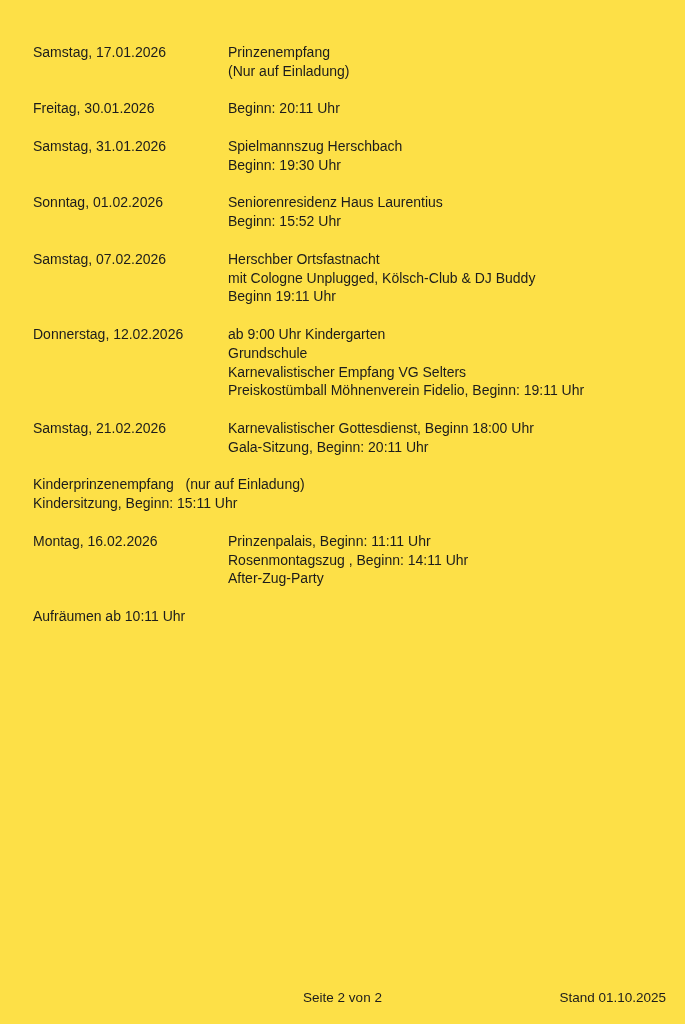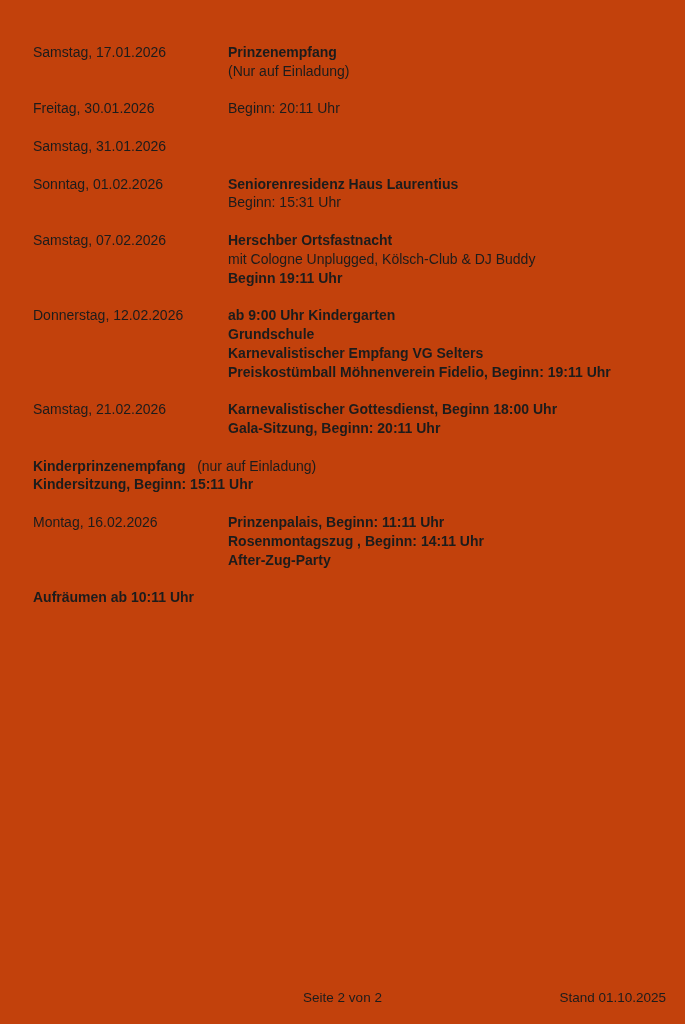--- a/index.html
+++ b/index.html
@@ -16,7 +16,7 @@
     position: relative;
     width: 685px;
     height: 1024px;
-    background: #c2410c;
+    background: #fde047;
     overflow: hidden;
   }
   .content {

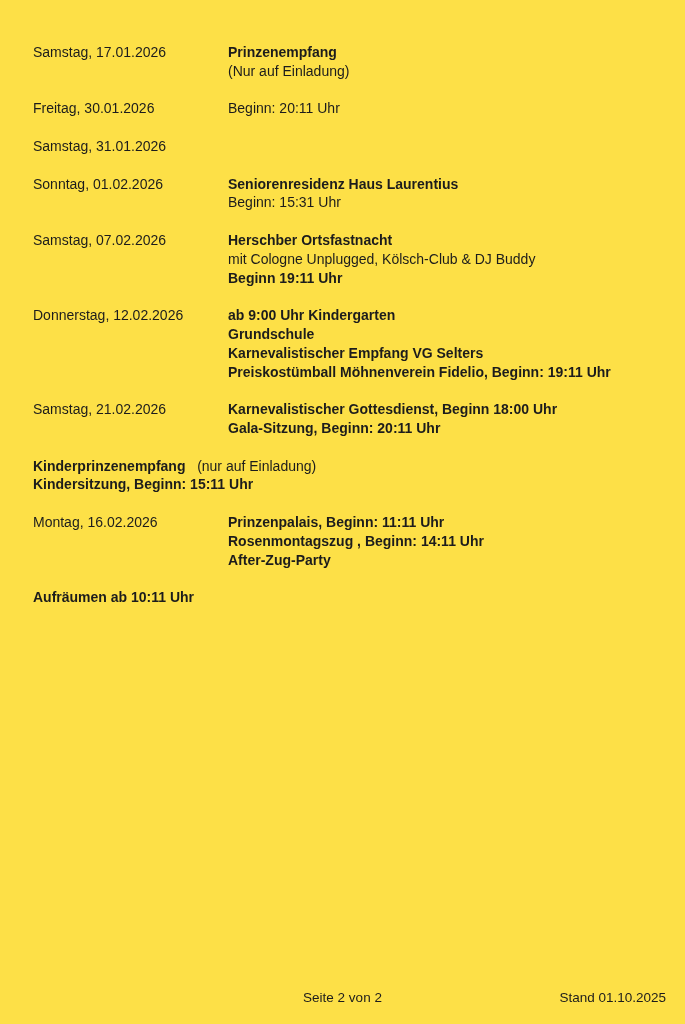--- a/index.html
+++ b/index.html
@@ -48,7 +48,7 @@
     white-space: pre-wrap; 
   }
   .seg.bold {
-    font-weight: bold;
+    font-weight: normal;
   }
   .footer {
     position: absolute;

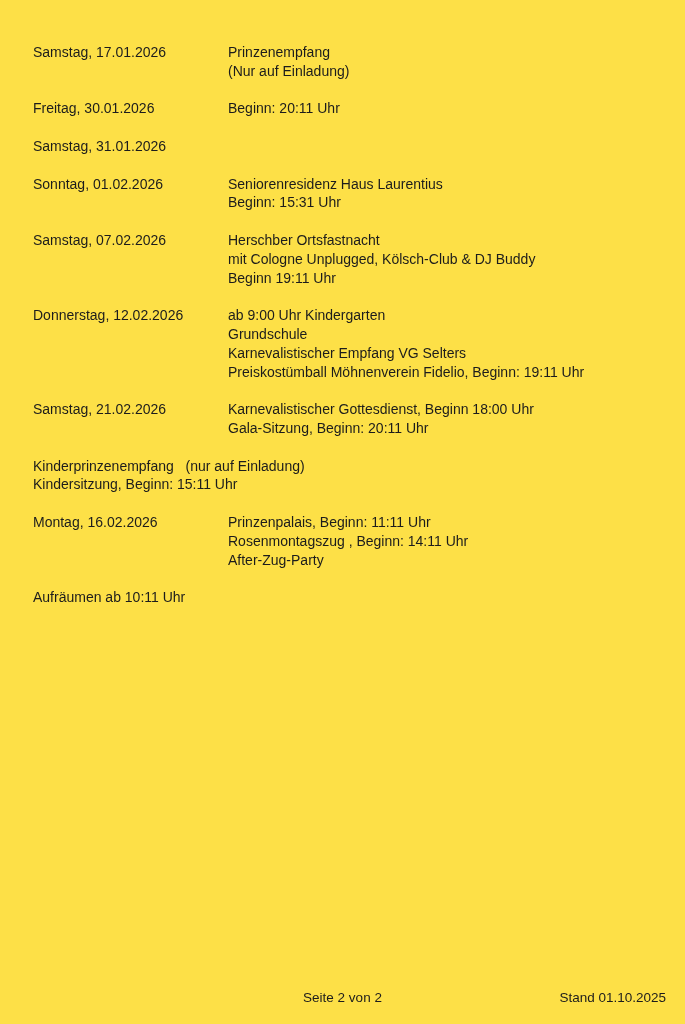--- a/index.html
+++ b/index.html
@@ -91,6 +91,10 @@
   </div>
       <div class="event-row">
     <div class="event-date">Samstag, 31.01.2026</div>
+    <div class="event-lines">
+          <div class="line"><span class="seg bold">Spielmannszug Herschbach</span></div>
+          <div class="line"><span class="seg">Beginn: 19:30 Uhr</span></div>
+        </div>
   </div>
       <div class="event-row">
     <div class="event-date">Sonntag, 01.02.2026</div>

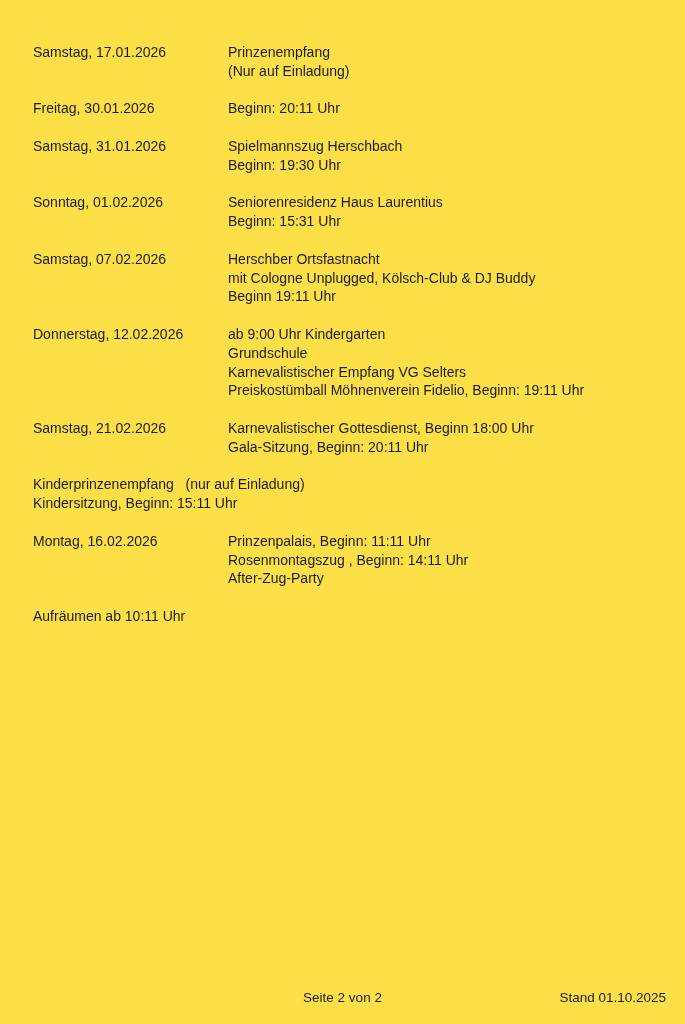--- a/index.html
+++ b/index.html
@@ -100,7 +100,7 @@
     <div class="event-date">Sonntag, 01.02.2026</div>
     <div class="event-lines">
           <div class="line"><span class="seg bold">Seniorenresidenz Haus Laurentius</span></div>
-          <div class="line"><span class="seg">Beginn: 15:31 Uhr</span></div>
+          <div class="line"><span class="seg">Beginn: 15:52 Uhr</span></div>
         </div>
   </div>
       <div class="event-row">

